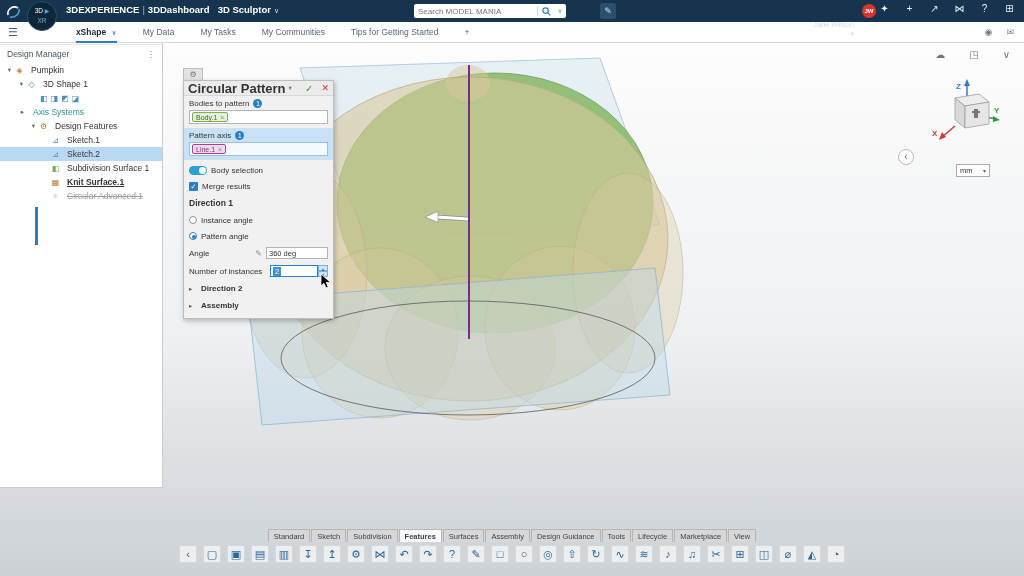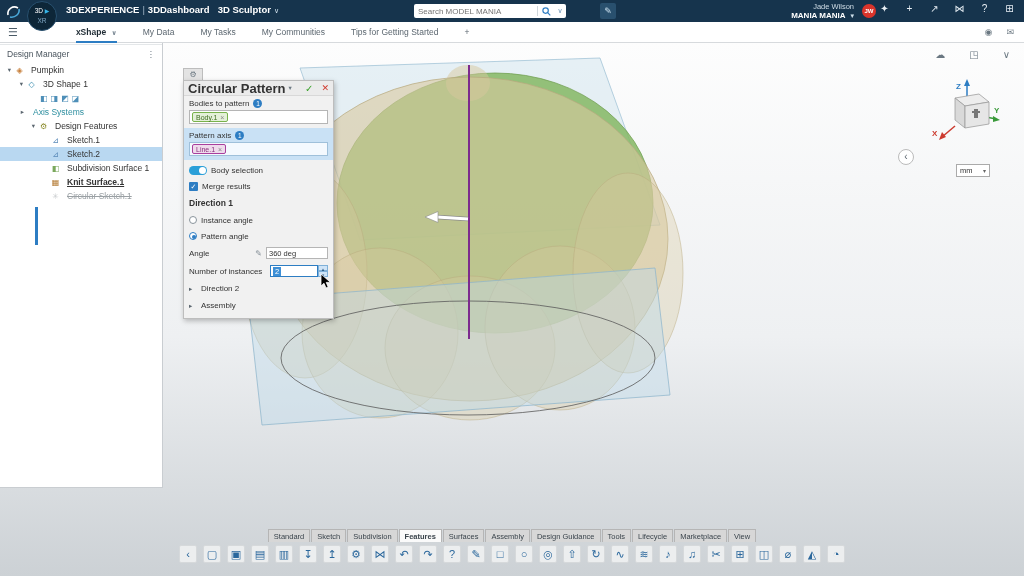--- a/index.html
+++ b/index.html
@@ -29,7 +29,7 @@
   .searchbox .scaret { width:12px; text-align:center; color:#6a93b5; font-size:7px; }
   .edit-sq { position:absolute; left:600px; top:3px; width:16px; height:16px; background:#29506e;
     border-radius:2px; color:#cfe4f2; font-size:9px; text-align:center; line-height:16px; }
-  .userblock { position:absolute; right:170px; top:2px; text-align:right; line-height:9px; }
+  .userblock { position:absolute; right:170px; top:20px; text-align:right; line-height:9px; }
   .userblock .un { font-size:7.5px; color:#cfdce6; }
   .userblock .ut { font-size:8px; font-weight:bold; }
   .redbadge { position:absolute; right:148px; top:4px; width:14px; height:14px; border-radius:50%;

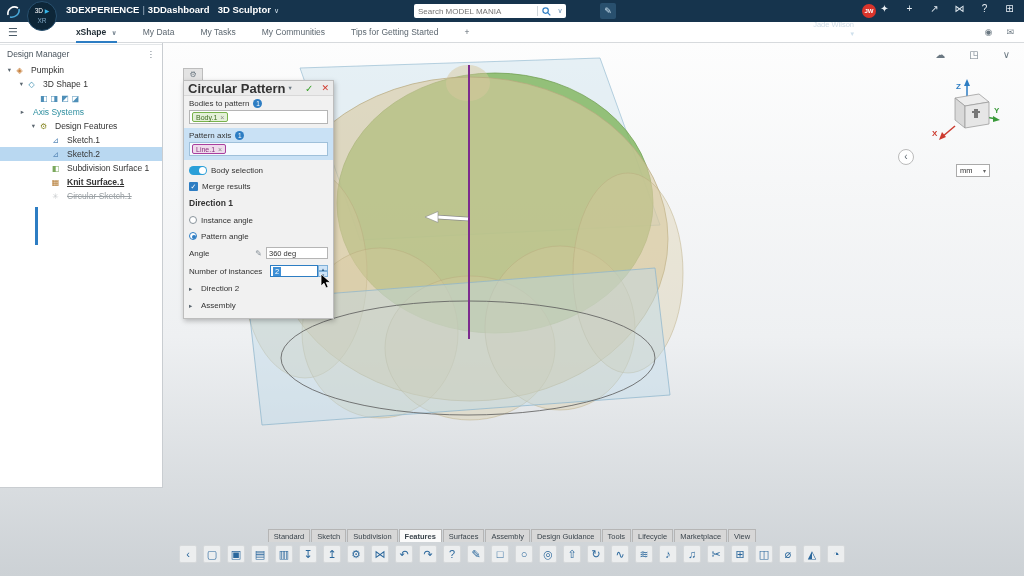--- a/index.html
+++ b/index.html
@@ -330,7 +330,7 @@
     </div>
     <div class="trow disabled-row" style="padding-left:50px">
       <span class="ticon c-pat">✳</span>
-      <span class="tlabel">Circular Sketch.1</span>
+      <span class="tlabel">Circular Advanced.1</span>
     </div>
     <div class="insert-bar"></div>
   </div>

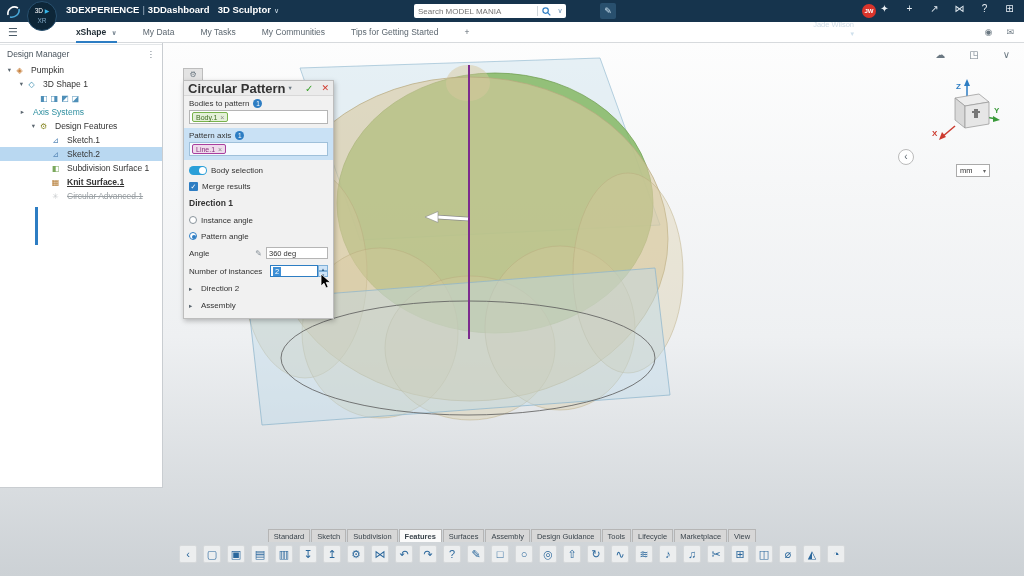--- a/index.html
+++ b/index.html
@@ -125,7 +125,7 @@
   .spinner { width:10px; display:flex; flex-direction:column; }
   .spinner span { height:6px; font-size:5px; line-height:6px; text-align:center; background:#cfe4f7;
     border:1px solid #7fb0d8; color:#2d5d86; }
-  .caret-row { font-weight:normal; }
+  .caret-row { font-weight:bold; }
   .caret-row .tc { font-size:6.5px; color:#5c6770; width:8px; }
 
   

